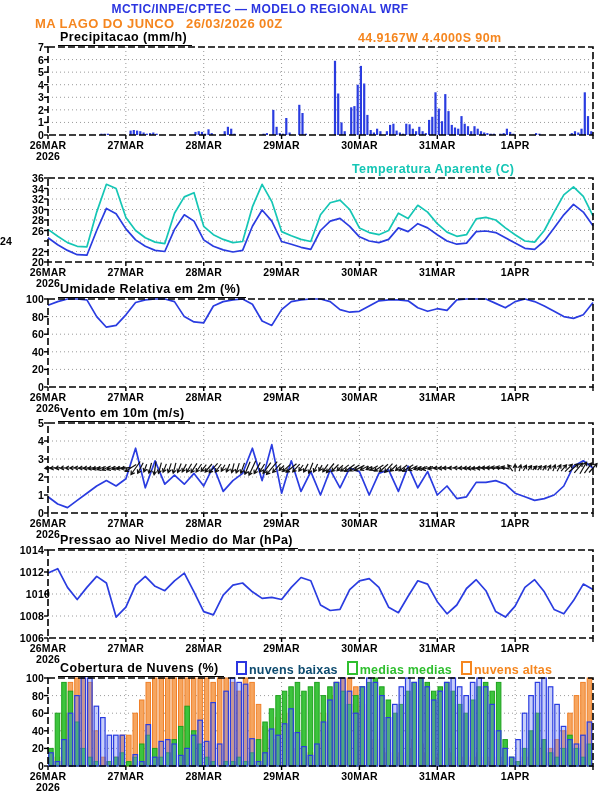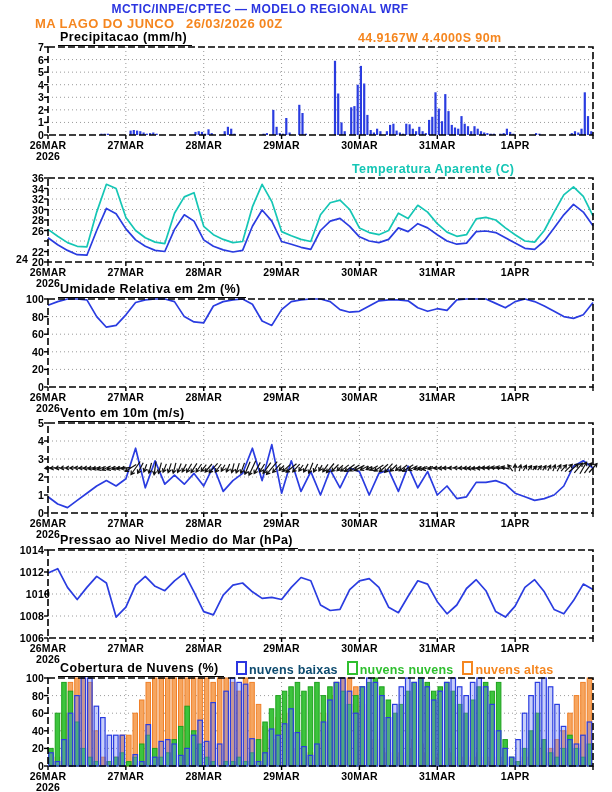--- a/index.html
+++ b/index.html
@@ -691,7 +691,7 @@
       <div class="tick-lbl" style="left: 24px; top: 150px; width: 48px; text-align: center;">2026</div>
       <div class="tick-lbl" style="left: 0px; top: 256px; width: 44px; text-align: right;">20</div>
       <div class="tick-lbl" style="left: 0px; top: 245.5px; width: 44px; text-align: right;">22</div>
-      <div class="tick-lbl" style="left: 0px; top: 253px; width: 44px; text-align: center;">24</div>
+      <div class="tick-lbl" style="left: 0px; top: 235px; width: 44px; text-align: left;">24</div>
       <div class="tick-lbl" style="left: 0px; top: 224.5px; width: 44px; text-align: right;">26</div>
       <div class="tick-lbl" style="left: 0px; top: 214px; width: 44px; text-align: right;">28</div>
       <div class="tick-lbl" style="left: 0px; top: 203.5px; width: 44px; text-align: right;">30</div>

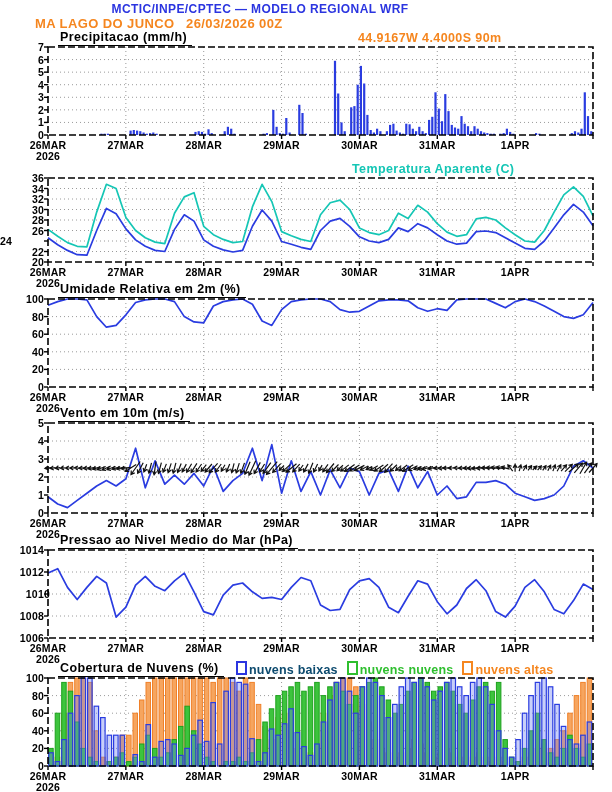--- a/index.html
+++ b/index.html
@@ -48,7 +48,7 @@
 
   <div id="legend">
     <span class="t-blue"><span class="sw sw-blue"></span><span>nuvens baixas</span></span>
-    <span class="t-green"><span class="sw sw-green"></span><span>nuvens nuvens</span></span>
+    <span class="t-green"><span class="sw sw-green"></span><span>medias medias</span></span>
     <span class="t-orange"><span class="sw sw-orange"></span><span>nuvens altas</span></span>
   </div>
 

